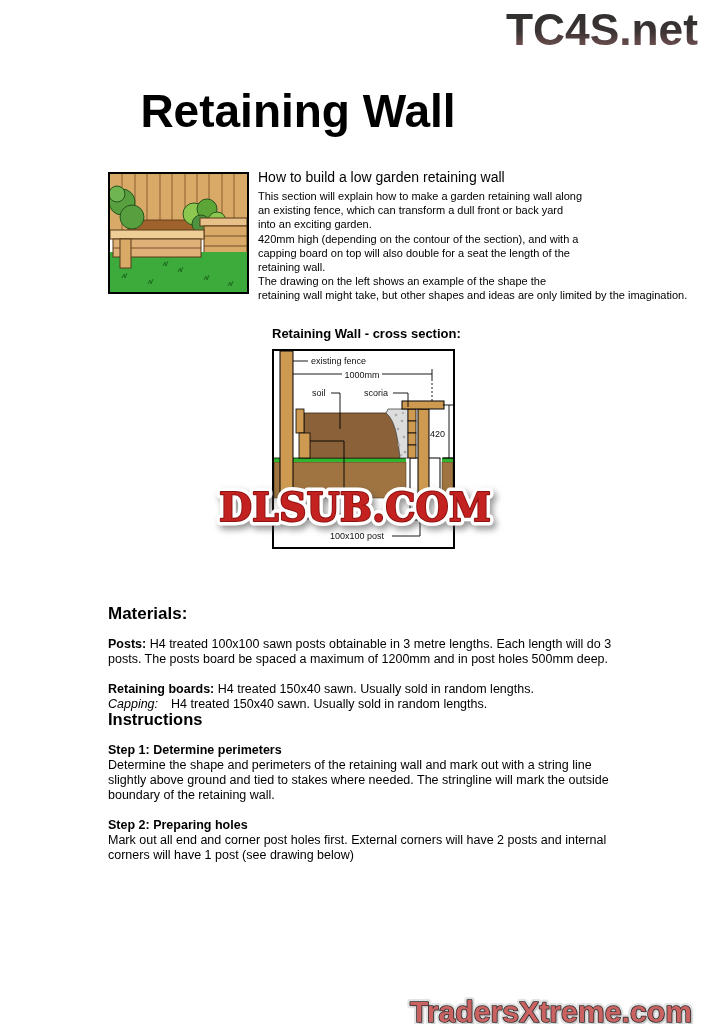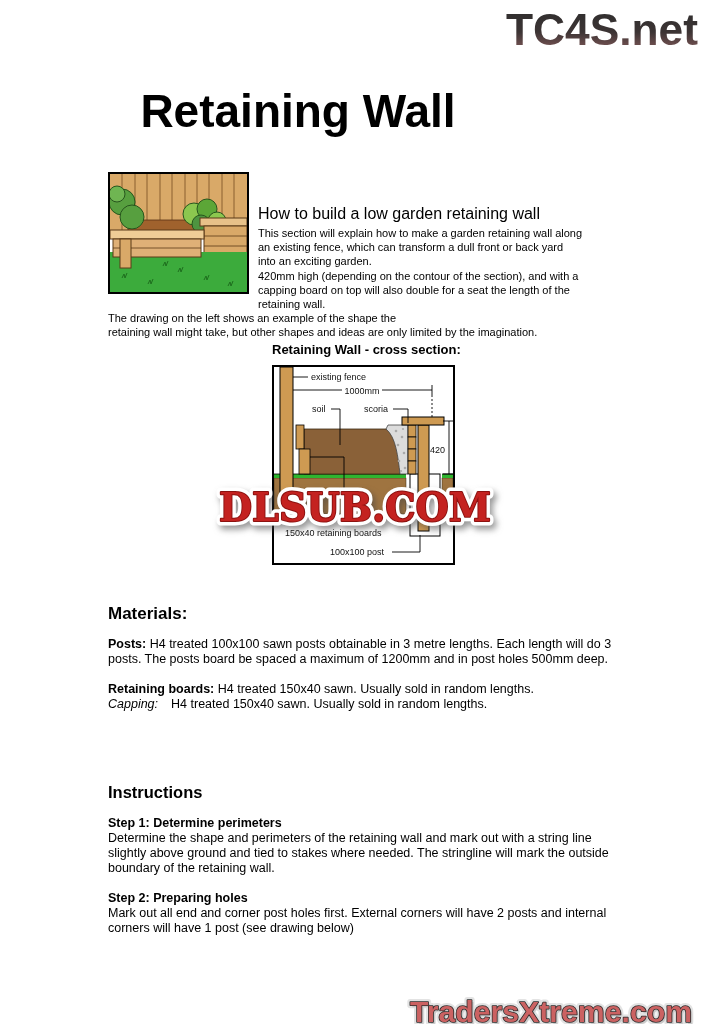--- a/index.html
+++ b/index.html
@@ -22,7 +22,7 @@
   
   #intro { top:167px; left:108px; width:520px; }
   #garden-art { float:left; margin:5px 9px 6px 0; display:block; }
-  .intro-heading { font-size:16px; line-height:20px; margin-bottom:2px; white-space:nowrap;margin-top:37px; }
+  .intro-heading { font-size:14px; line-height:20px; margin-bottom:2px; white-space:nowrap; }
   .bl { font-size:11px; line-height:14.2px; white-space:nowrap; }
 
   

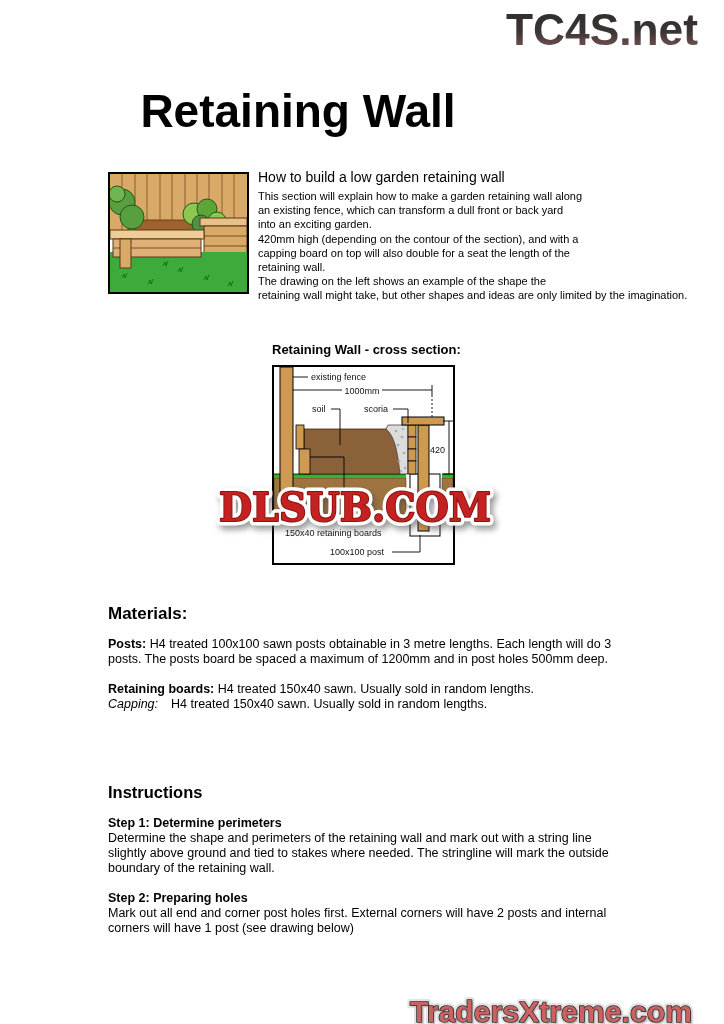--- a/index.html
+++ b/index.html
@@ -26,7 +26,7 @@
   .bl { font-size:11px; line-height:14.2px; white-space:nowrap; }
 
   
-  #diagram { top:342px; left:272px; width:153px; }
+  #diagram { top:326px; left:272px; width:153px; }
   .diag-title { font-size:13px; font-weight:bold; text-align:center; width:183px; white-space:nowrap; }
   #diagram svg.cross { display:block; margin-top:8px; }
   .dlabel { font-family:"Liberation Sans",sans-serif; font-size:9px; fill:#111; }

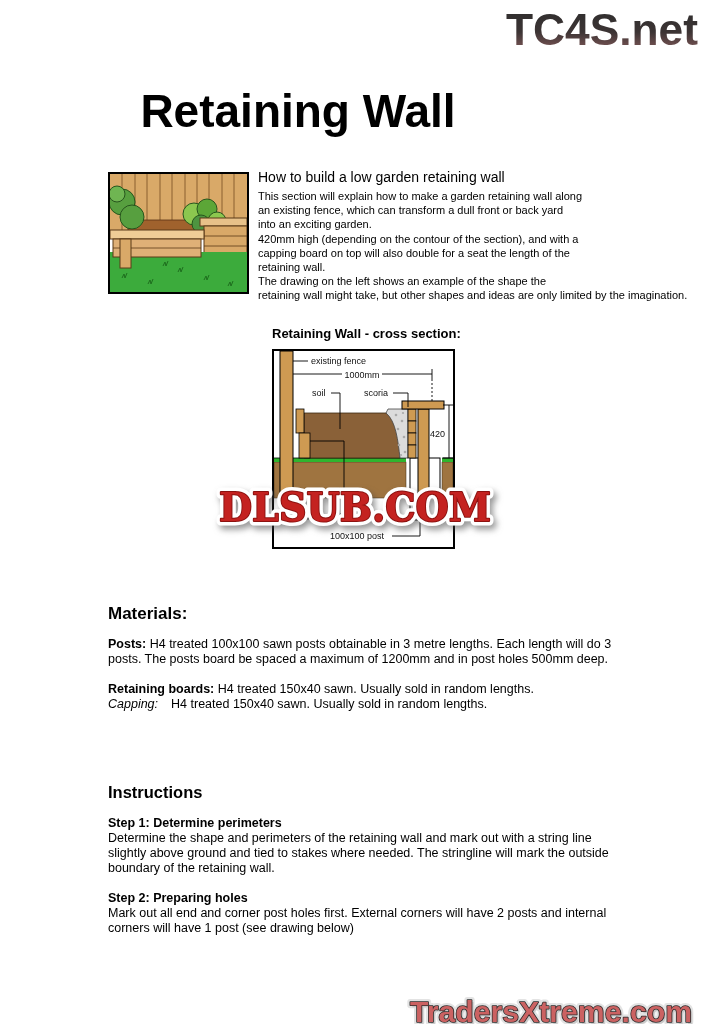--- a/index.html
+++ b/index.html
@@ -44,7 +44,7 @@
   .cap-rest { margin-left:13px; }
 
   
-  #instructions { top:782px; left:108px; width:520px; }
+  #instructions { top:709px; left:108px; width:520px; }
   .h2b { font-size:16.5px; font-weight:bold; line-height:20px; margin-bottom:14px; }
   .step-title { font-weight:bold; }
 

